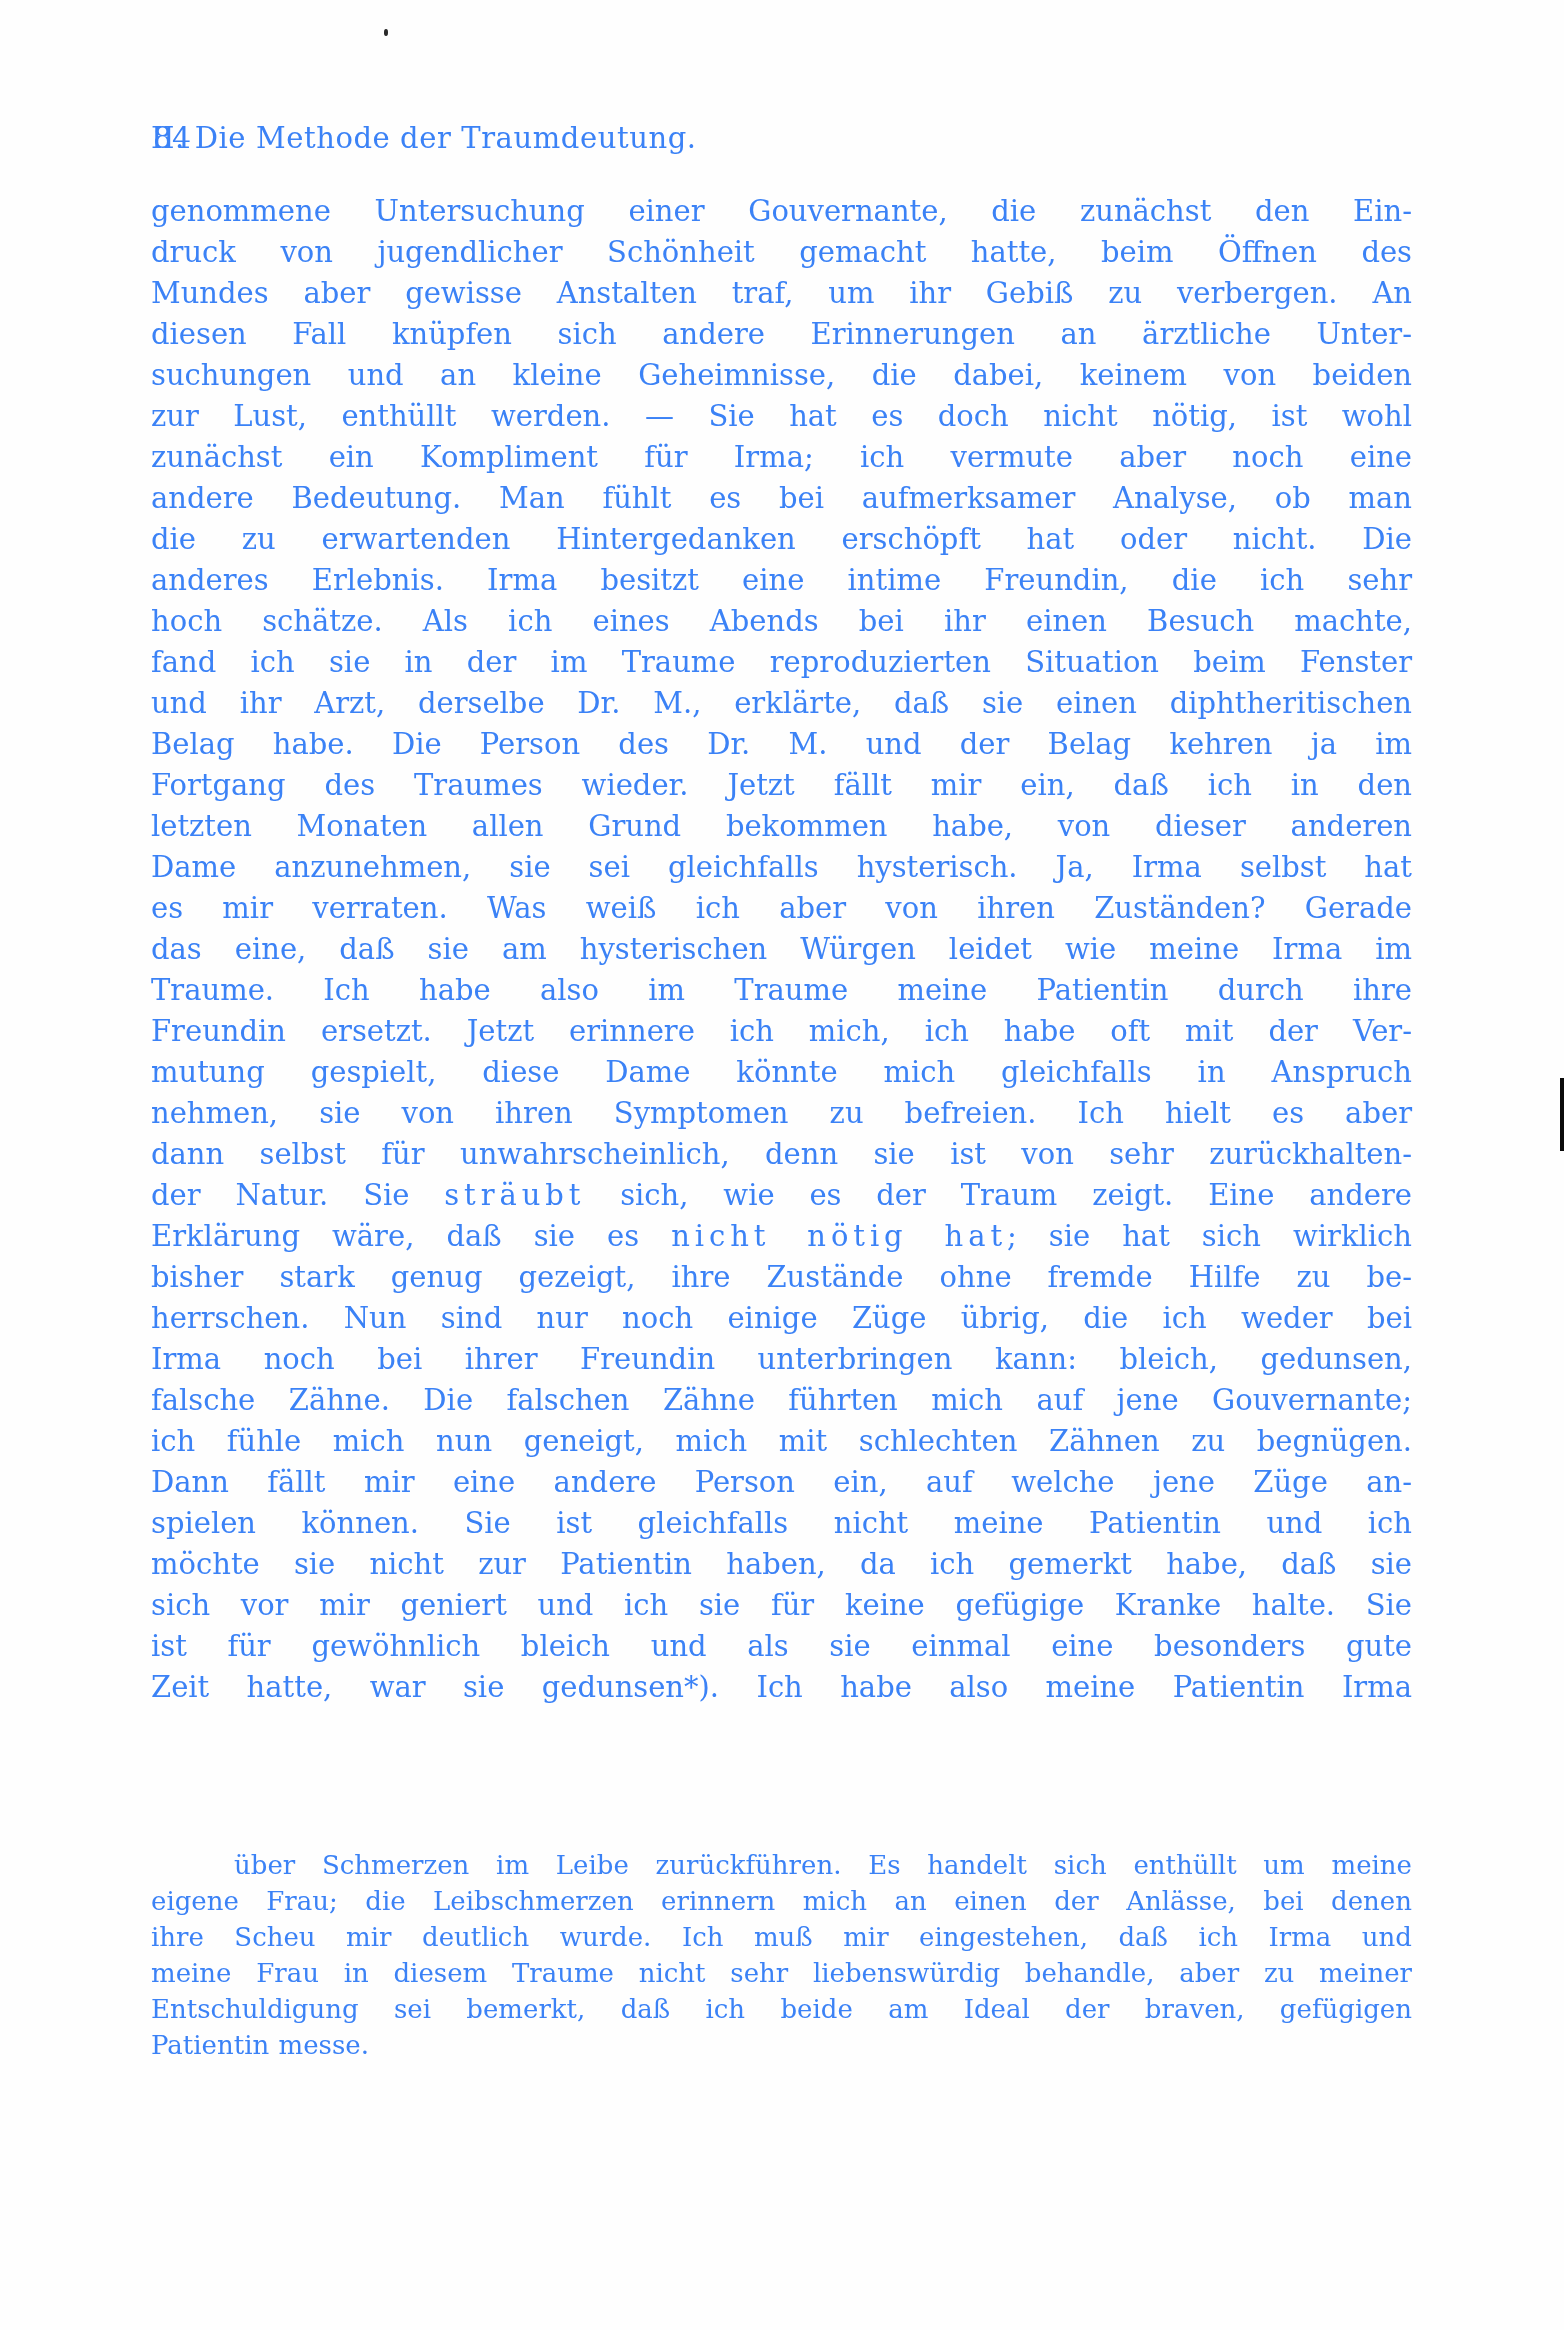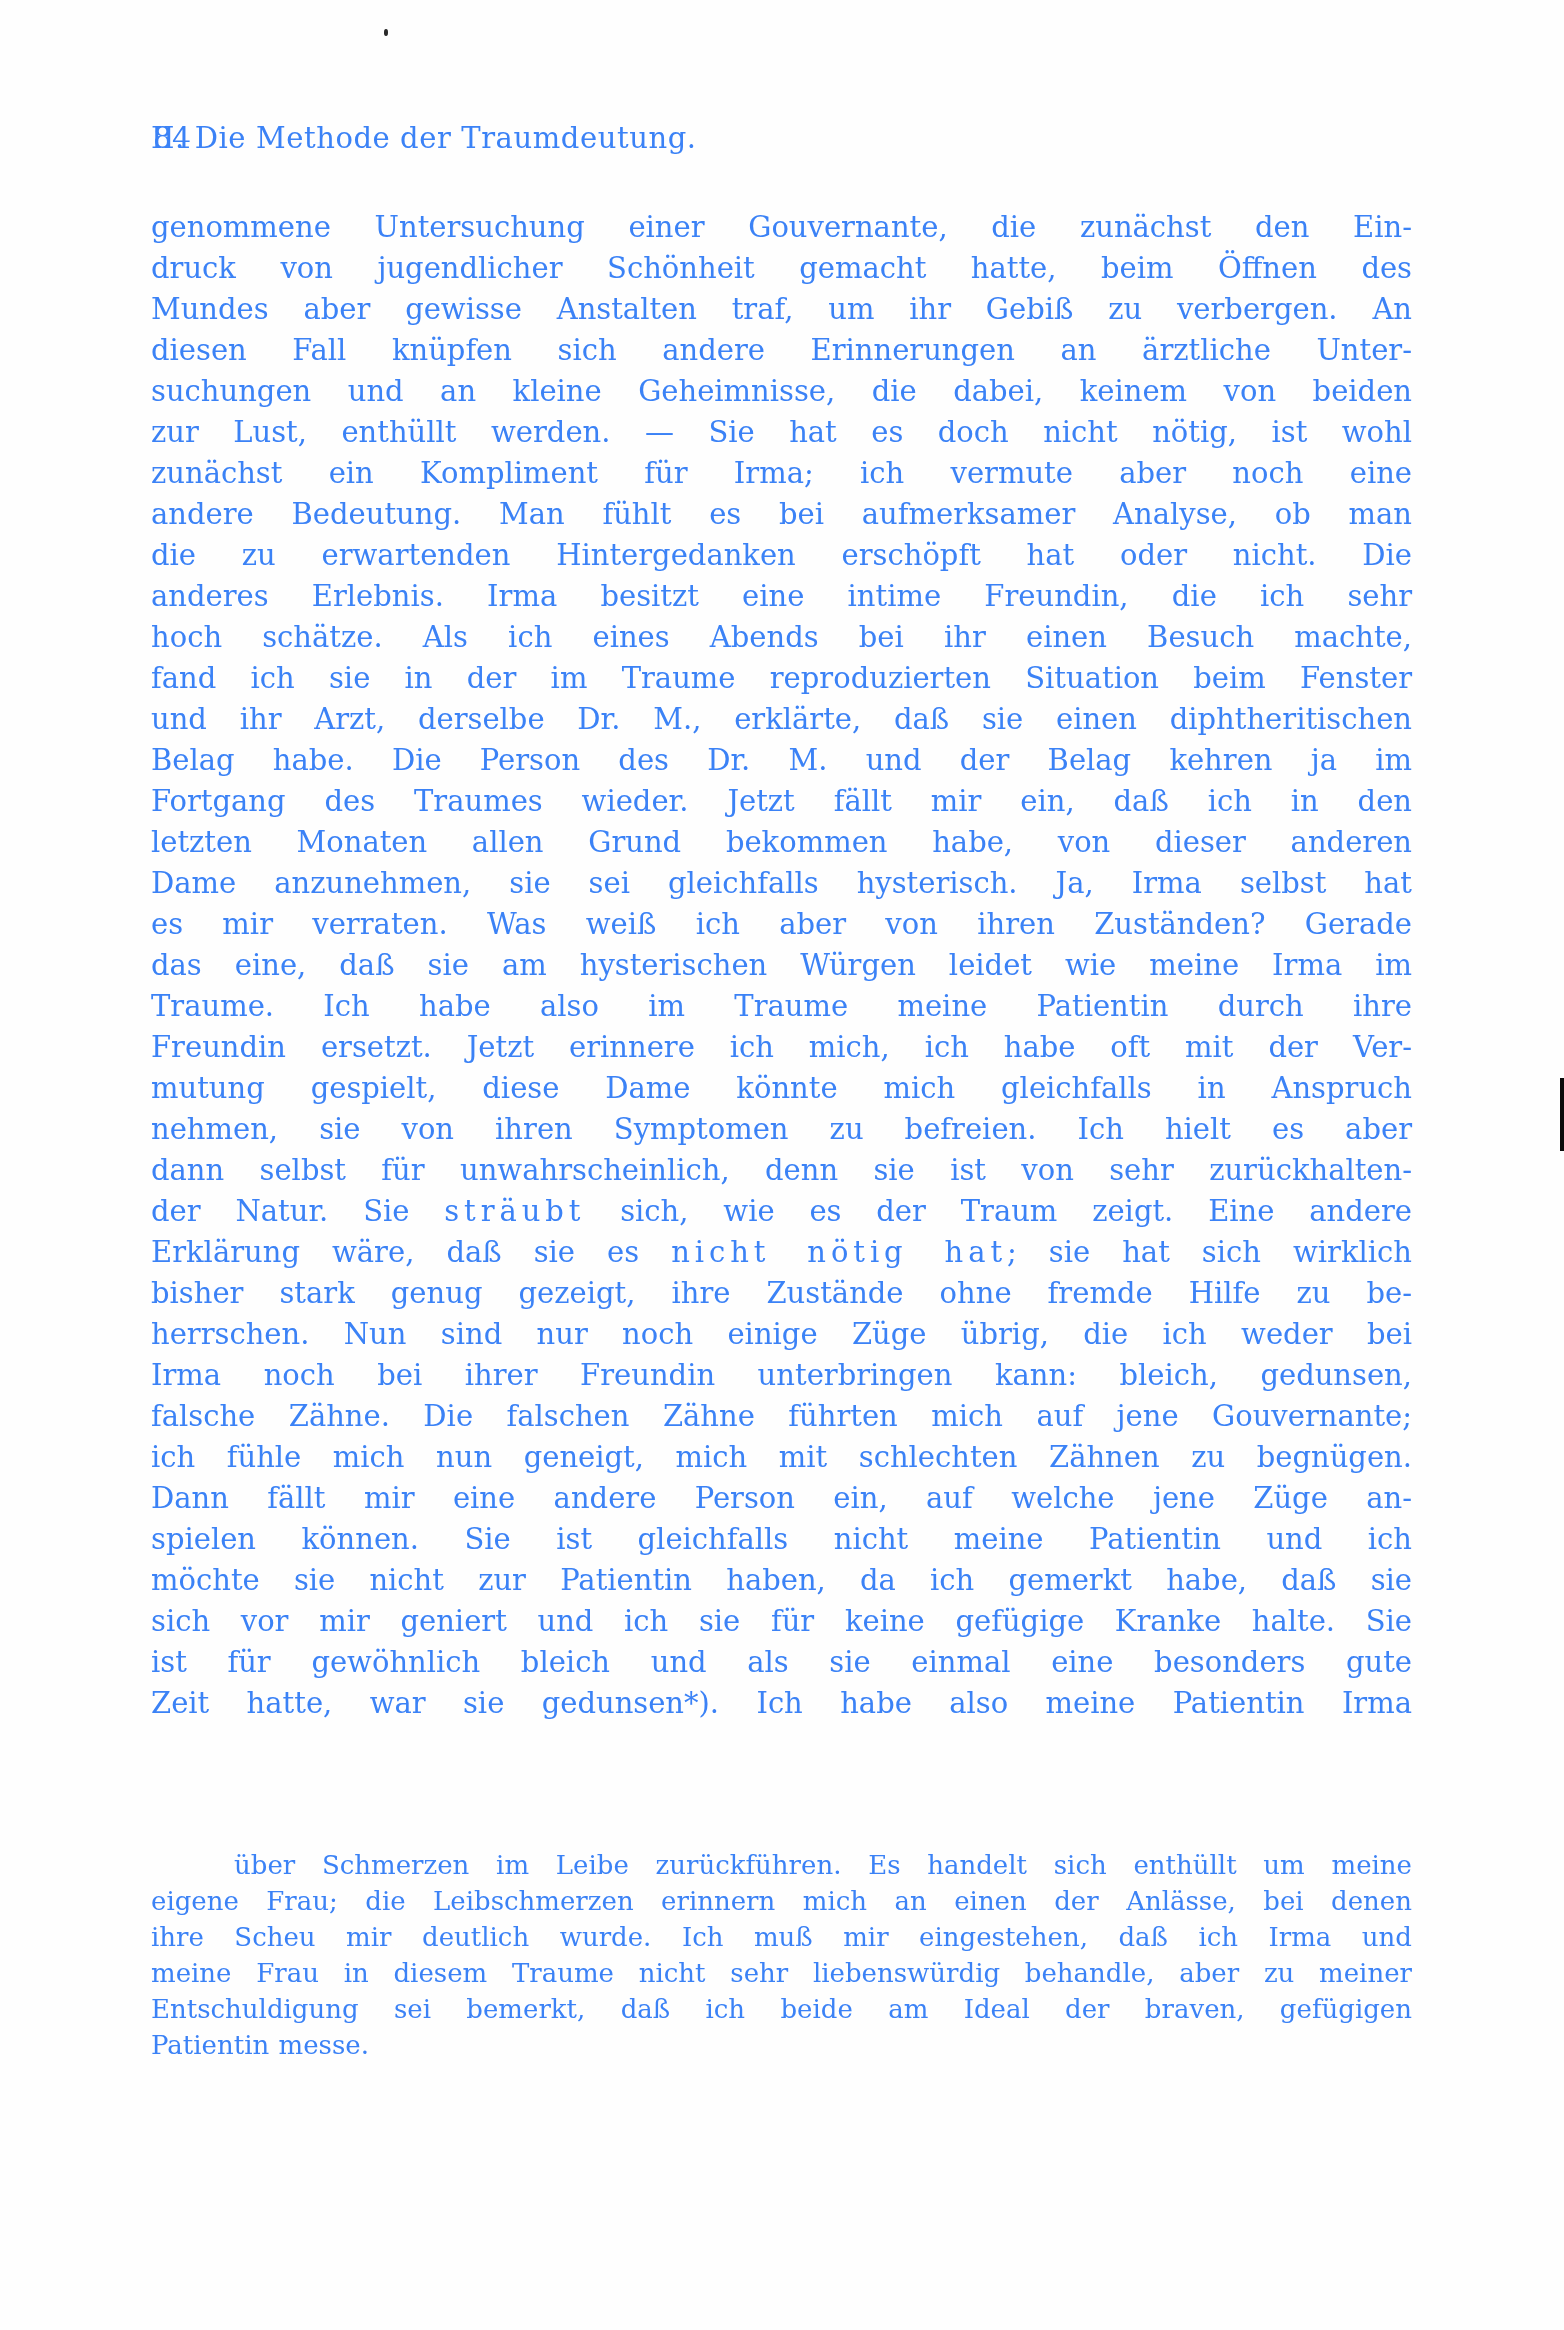--- a/index.html
+++ b/index.html
@@ -35,7 +35,7 @@
   .maintext {
     position: absolute;
     left: 151px;
-    top: 207px;
+    top: 191px;
     width: 1261px;
     font-size: 29px;
     line-height: 41px;

